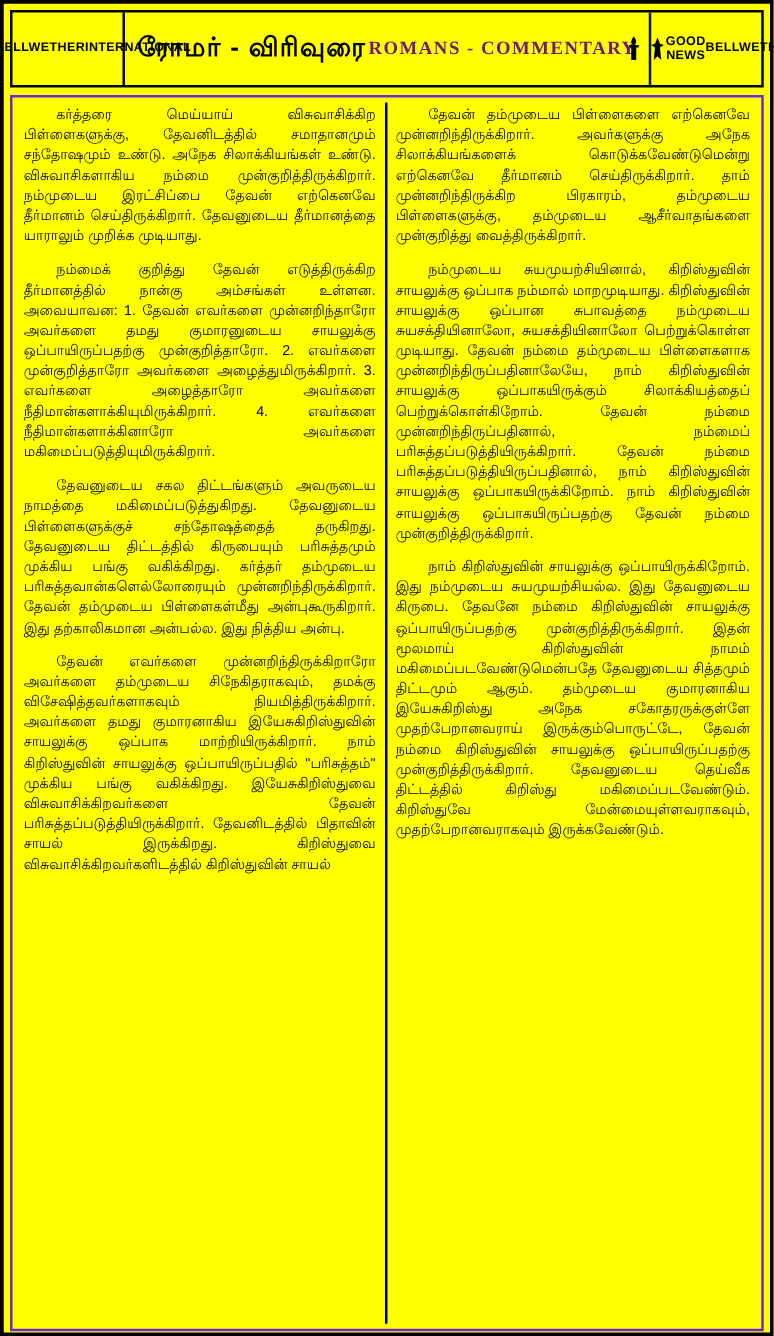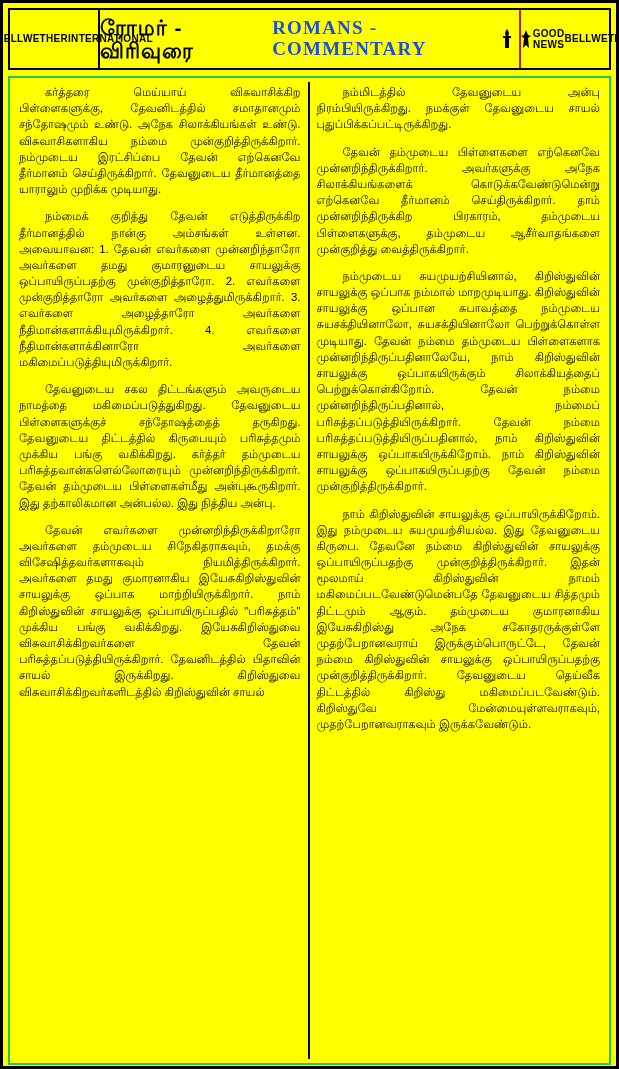--- a/index.html
+++ b/index.html
@@ -79,10 +79,10 @@
     letter-spacing: 1px;
   }
   .title-en {
-    font-size: 19px;
+    font-size: 15px;
     font-weight: bold;
     font-family: "Liberation Serif", serif;
-    color: #1d4ed8;
+    color: #701a75;
     letter-spacing: 1.2px;
     line-height: 1.1;
   }

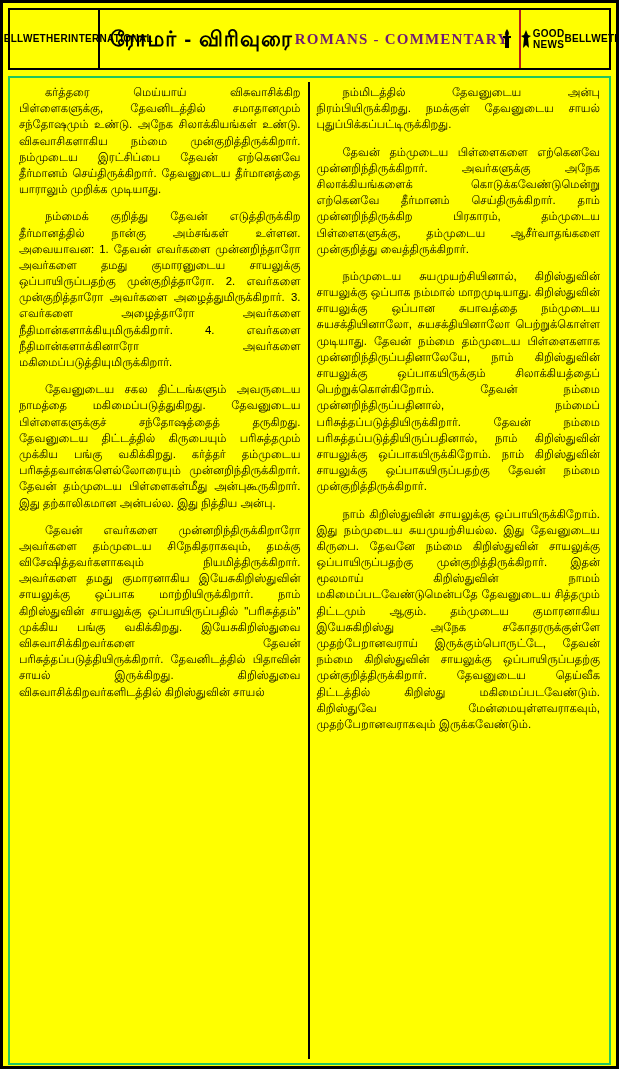--- a/index.html
+++ b/index.html
@@ -43,7 +43,7 @@
   }
   .logo-box.right {
     border-right: none;
-    border-left: 2px solid #b91c1c;
+    border-left: 2px solid #0f172a;
   }
   .logo-emblem {
     width: 100%;

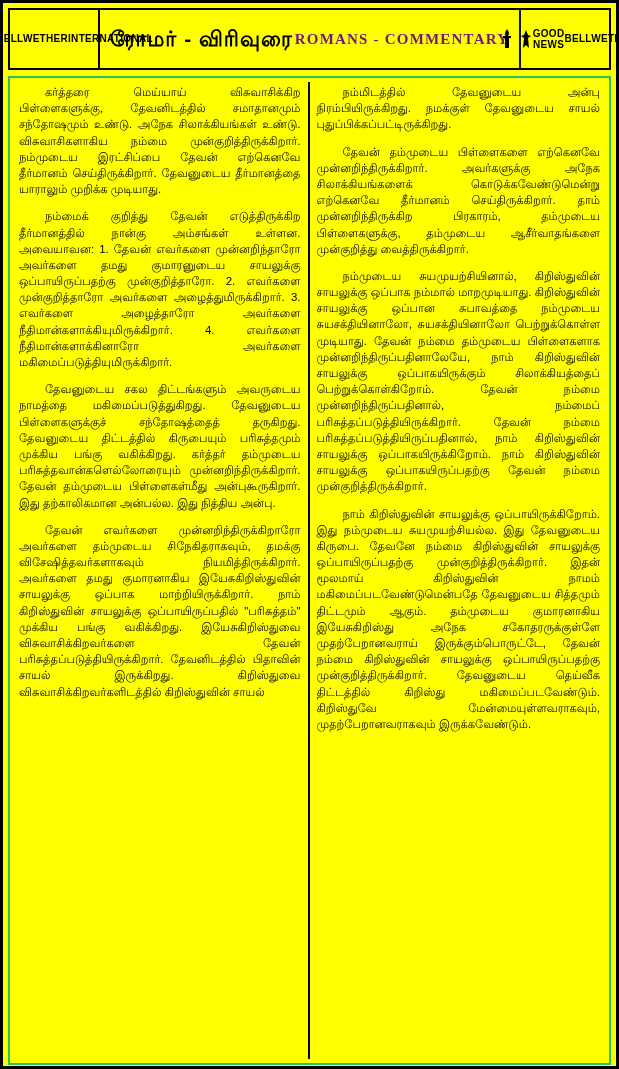--- a/index.html
+++ b/index.html
@@ -88,7 +88,7 @@
   }
   
   .body-frame {
-    border: 2px solid #22c55e;
+    border: 2px solid #6d28d9;
     height: 989px;
     display: flex;
     padding: 4px 2px;

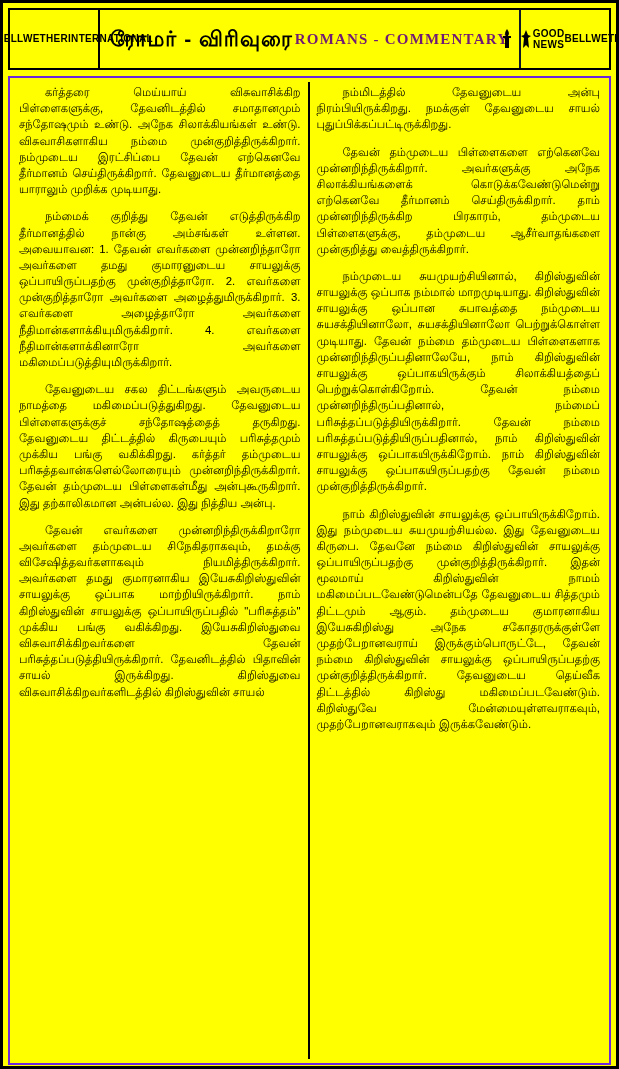--- a/index.html
+++ b/index.html
@@ -165,7 +165,6 @@
     </div>
 
     <div class="col right">
-      <p class="para">நம்மிடத்தில் தேவனுடைய அன்பு நிரம்பியிருக்கிறது. நமக்குள் தேவனுடைய சாயல் புதுப்பிக்கப்பட்டிருக்கிறது.</p>
       <p class="para">தேவன் தம்முடைய பிள்ளைகளை எற்கெனவே முன்னறிந்திருக்கிறார். அவர்களுக்கு அநேக சிலாக்கியங்களைக் கொடுக்கவேண்டுமென்று எற்கெனவே தீர்மானம் செய்திருக்கிறார். தாம் முன்னறிந்திருக்கிற பிரகாரம், தம்முடைய பிள்ளைகளுக்கு, தம்முடைய ஆசீர்வாதங்களை முன்குறித்து வைத்திருக்கிறார்.</p>
       <p class="para">நம்முடைய சுயமுயற்சியினால், கிறிஸ்துவின் சாயலுக்கு ஒப்பாக நம்மால் மாறமுடியாது. கிறிஸ்துவின் சாயலுக்கு ஒப்பான சுபாவத்தை நம்முடைய சுயசக்தியினாலோ, சுயசக்தியினாலோ பெற்றுக்கொள்ள முடியாது. தேவன் நம்மை தம்முடைய பிள்ளைகளாக முன்னறிந்திருப்பதினாலேயே, நாம் கிறிஸ்துவின் சாயலுக்கு ஒப்பாகயிருக்கும் சிலாக்கியத்தைப் பெற்றுக்கொள்கிறோம். தேவன் நம்மை முன்னறிந்திருப்பதினால், நம்மைப் பரிசுத்தப்படுத்தியிருக்கிறார். தேவன் நம்மை பரிசுத்தப்படுத்தியிருப்பதினால், நாம் கிறிஸ்துவின் சாயலுக்கு ஒப்பாகயிருக்கிறோம். நாம் கிறிஸ்துவின் சாயலுக்கு ஒப்பாகயிருப்பதற்கு தேவன் நம்மை முன்குறித்திருக்கிறார்.</p>
       <p class="para">நாம் கிறிஸ்துவின் சாயலுக்கு ஒப்பாயிருக்கிறோம். இது நம்முடைய சுயமுயற்சியல்ல. இது தேவனுடைய கிருபை. தேவனே நம்மை கிறிஸ்துவின் சாயலுக்கு ஒப்பாயிருப்பதற்கு முன்குறித்திருக்கிறார். இதன் மூலமாய் கிறிஸ்துவின் நாமம் மகிமைப்படவேண்டுமென்பதே தேவனுடைய சித்தமும் திட்டமும் ஆகும். தம்முடைய குமாரனாகிய இயேசுகிறிஸ்து அநேக சகோதரருக்குள்ளே முதற்பேறானவராய் இருக்கும்பொருட்டே, தேவன் நம்மை கிறிஸ்துவின் சாயலுக்கு ஒப்பாயிருப்பதற்கு முன்குறித்திருக்கிறார். தேவனுடைய தெய்வீக திட்டத்தில் கிறிஸ்து மகிமைப்படவேண்டும். கிறிஸ்துவே மேன்மையுள்ளவராகவும், முதற்பேறானவராகவும் இருக்கவேண்டும்.</p>

